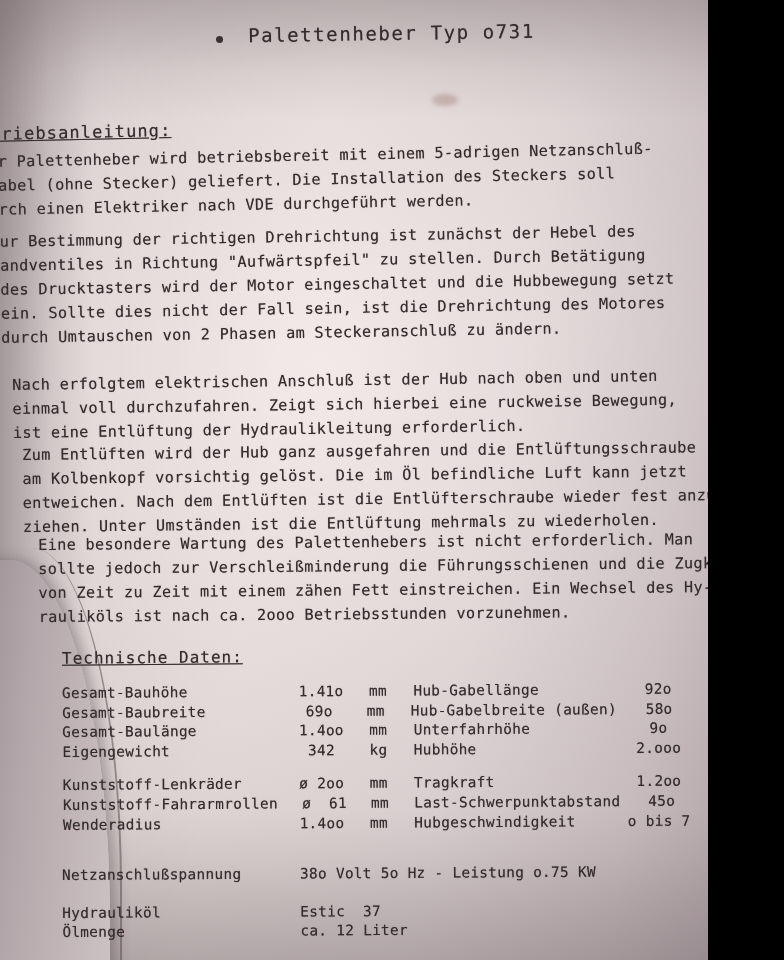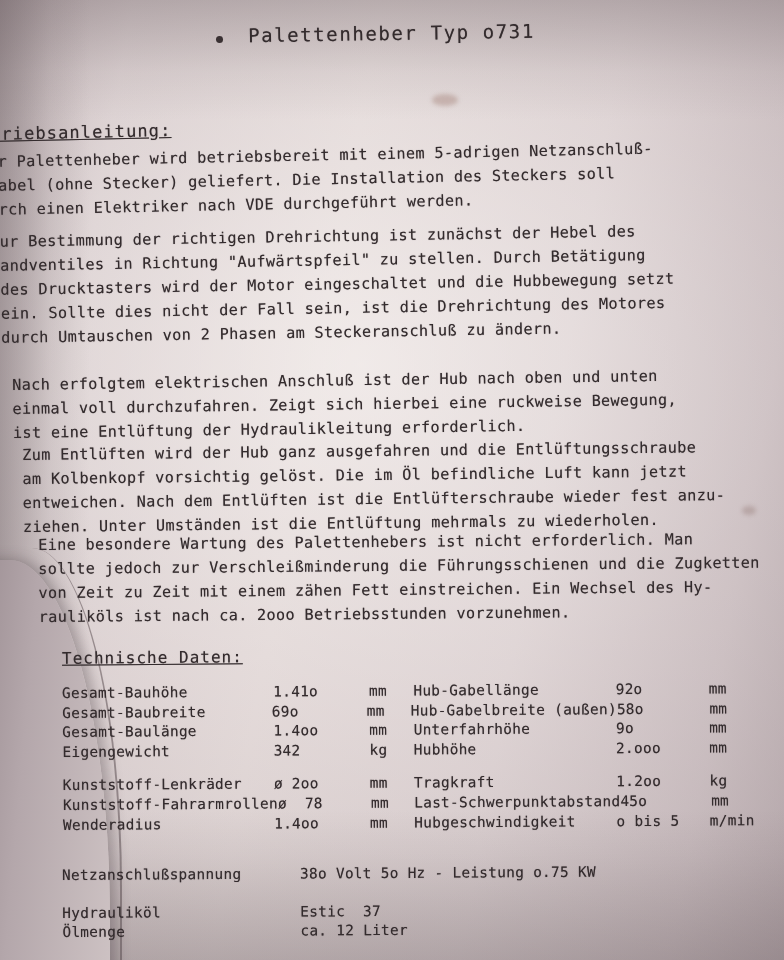--- a/index.html
+++ b/index.html
@@ -9,7 +9,7 @@
   }
   #page {
     position: relative;
-    width: 784px;
+    width: 708px;
     height: 960px;
     overflow: hidden;
     background: #cfc4c6;

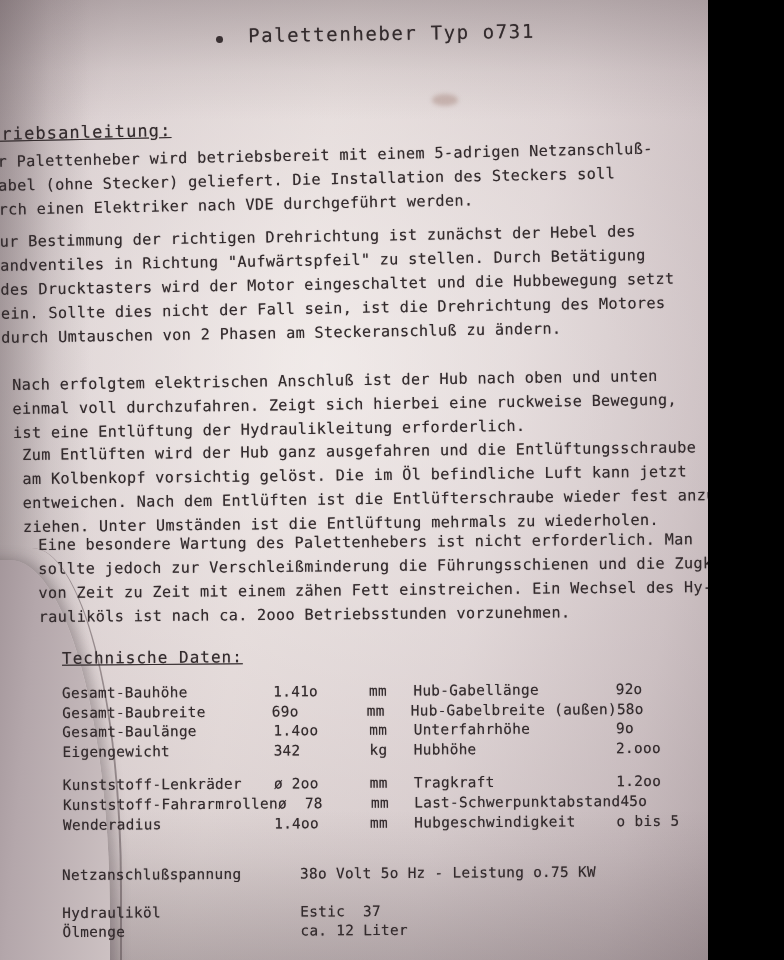--- a/index.html
+++ b/index.html
@@ -160,7 +160,7 @@
   }
   .spec-gap { height: 14px; }
   .c-label-l { width: 238px; }
-  .c-val-l   { width: 108px; }
+  .c-val-l   { width: 108px; text-align: center; }
   .c-unit-l  { width: 50px; }
   .c-label-r { width: 228px; }
   .c-val-r-w { width: 96px; text-align: left; }

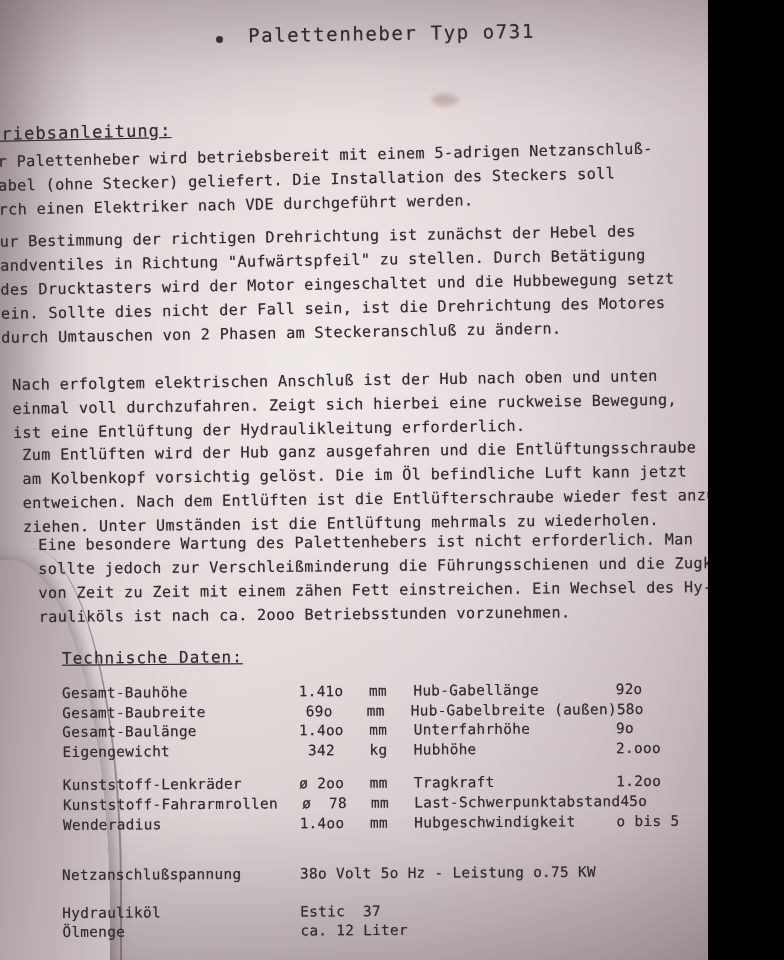--- a/index.html
+++ b/index.html
@@ -163,7 +163,7 @@
   .c-val-l   { width: 108px; text-align: center; }
   .c-unit-l  { width: 50px; }
   .c-label-r { width: 228px; }
-  .c-val-r-w { width: 96px; text-align: left; }
+  .c-val-r-w { width: 96px; text-align: center; }
   .c-unit-r  { width: 60px; padding-left: 8px; }
 
   #extra {

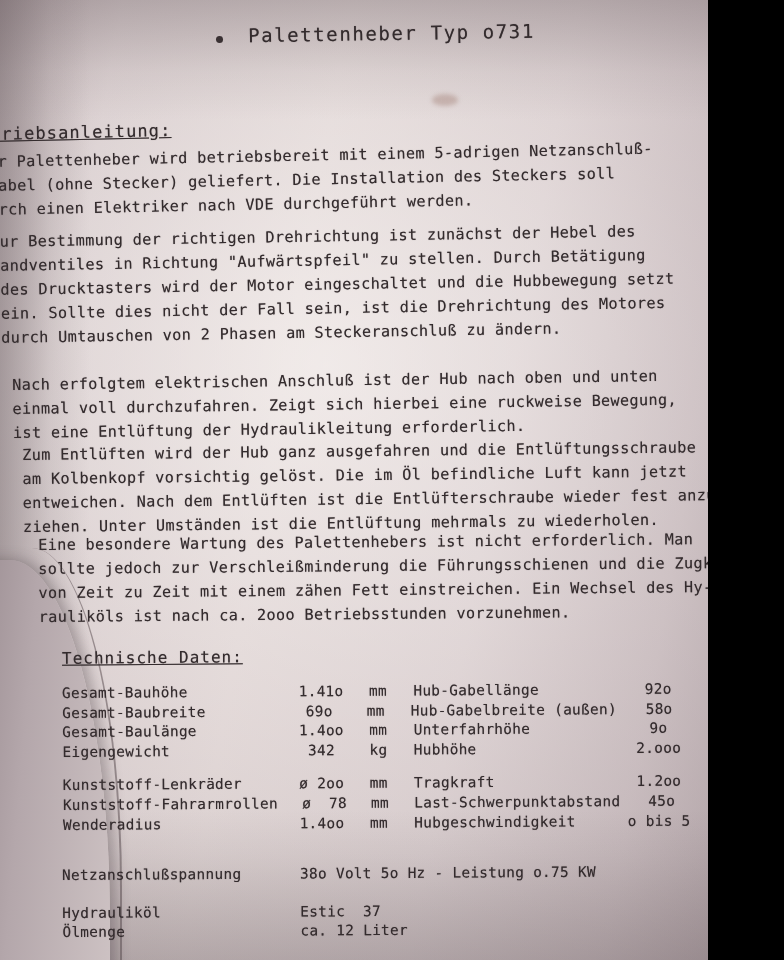--- a/index.html
+++ b/index.html
@@ -275,7 +275,7 @@
       </div>
       <div class="spec-row">
         <span class="c-label-l">Kunststoff-Fahrarmrollen</span>
-        <span class="c-val-l">ø  78</span>
+        <span class="c-val-l">ø  61</span>
         <span class="c-unit-l">mm</span>
         <span class="c-label-r">Last-Schwerpunktabstand</span>
         <span class="c-val-r-w">45o</span>

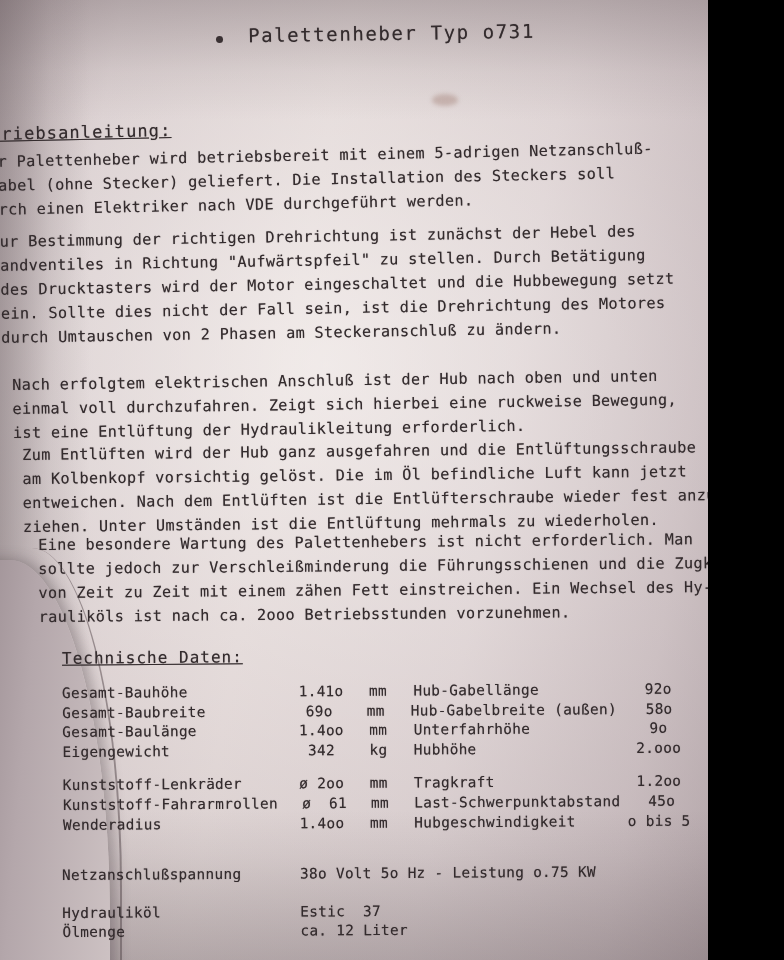--- a/index.html
+++ b/index.html
@@ -286,7 +286,7 @@
         <span class="c-val-l">1.4oo</span>
         <span class="c-unit-l">mm</span>
         <span class="c-label-r">Hubgeschwindigkeit</span>
-        <span class="c-val-r-w">o bis 5</span>
+        <span class="c-val-r-w">o bis 7</span>
         <span class="c-unit-r">m/min</span>
       </div>
     </div>

